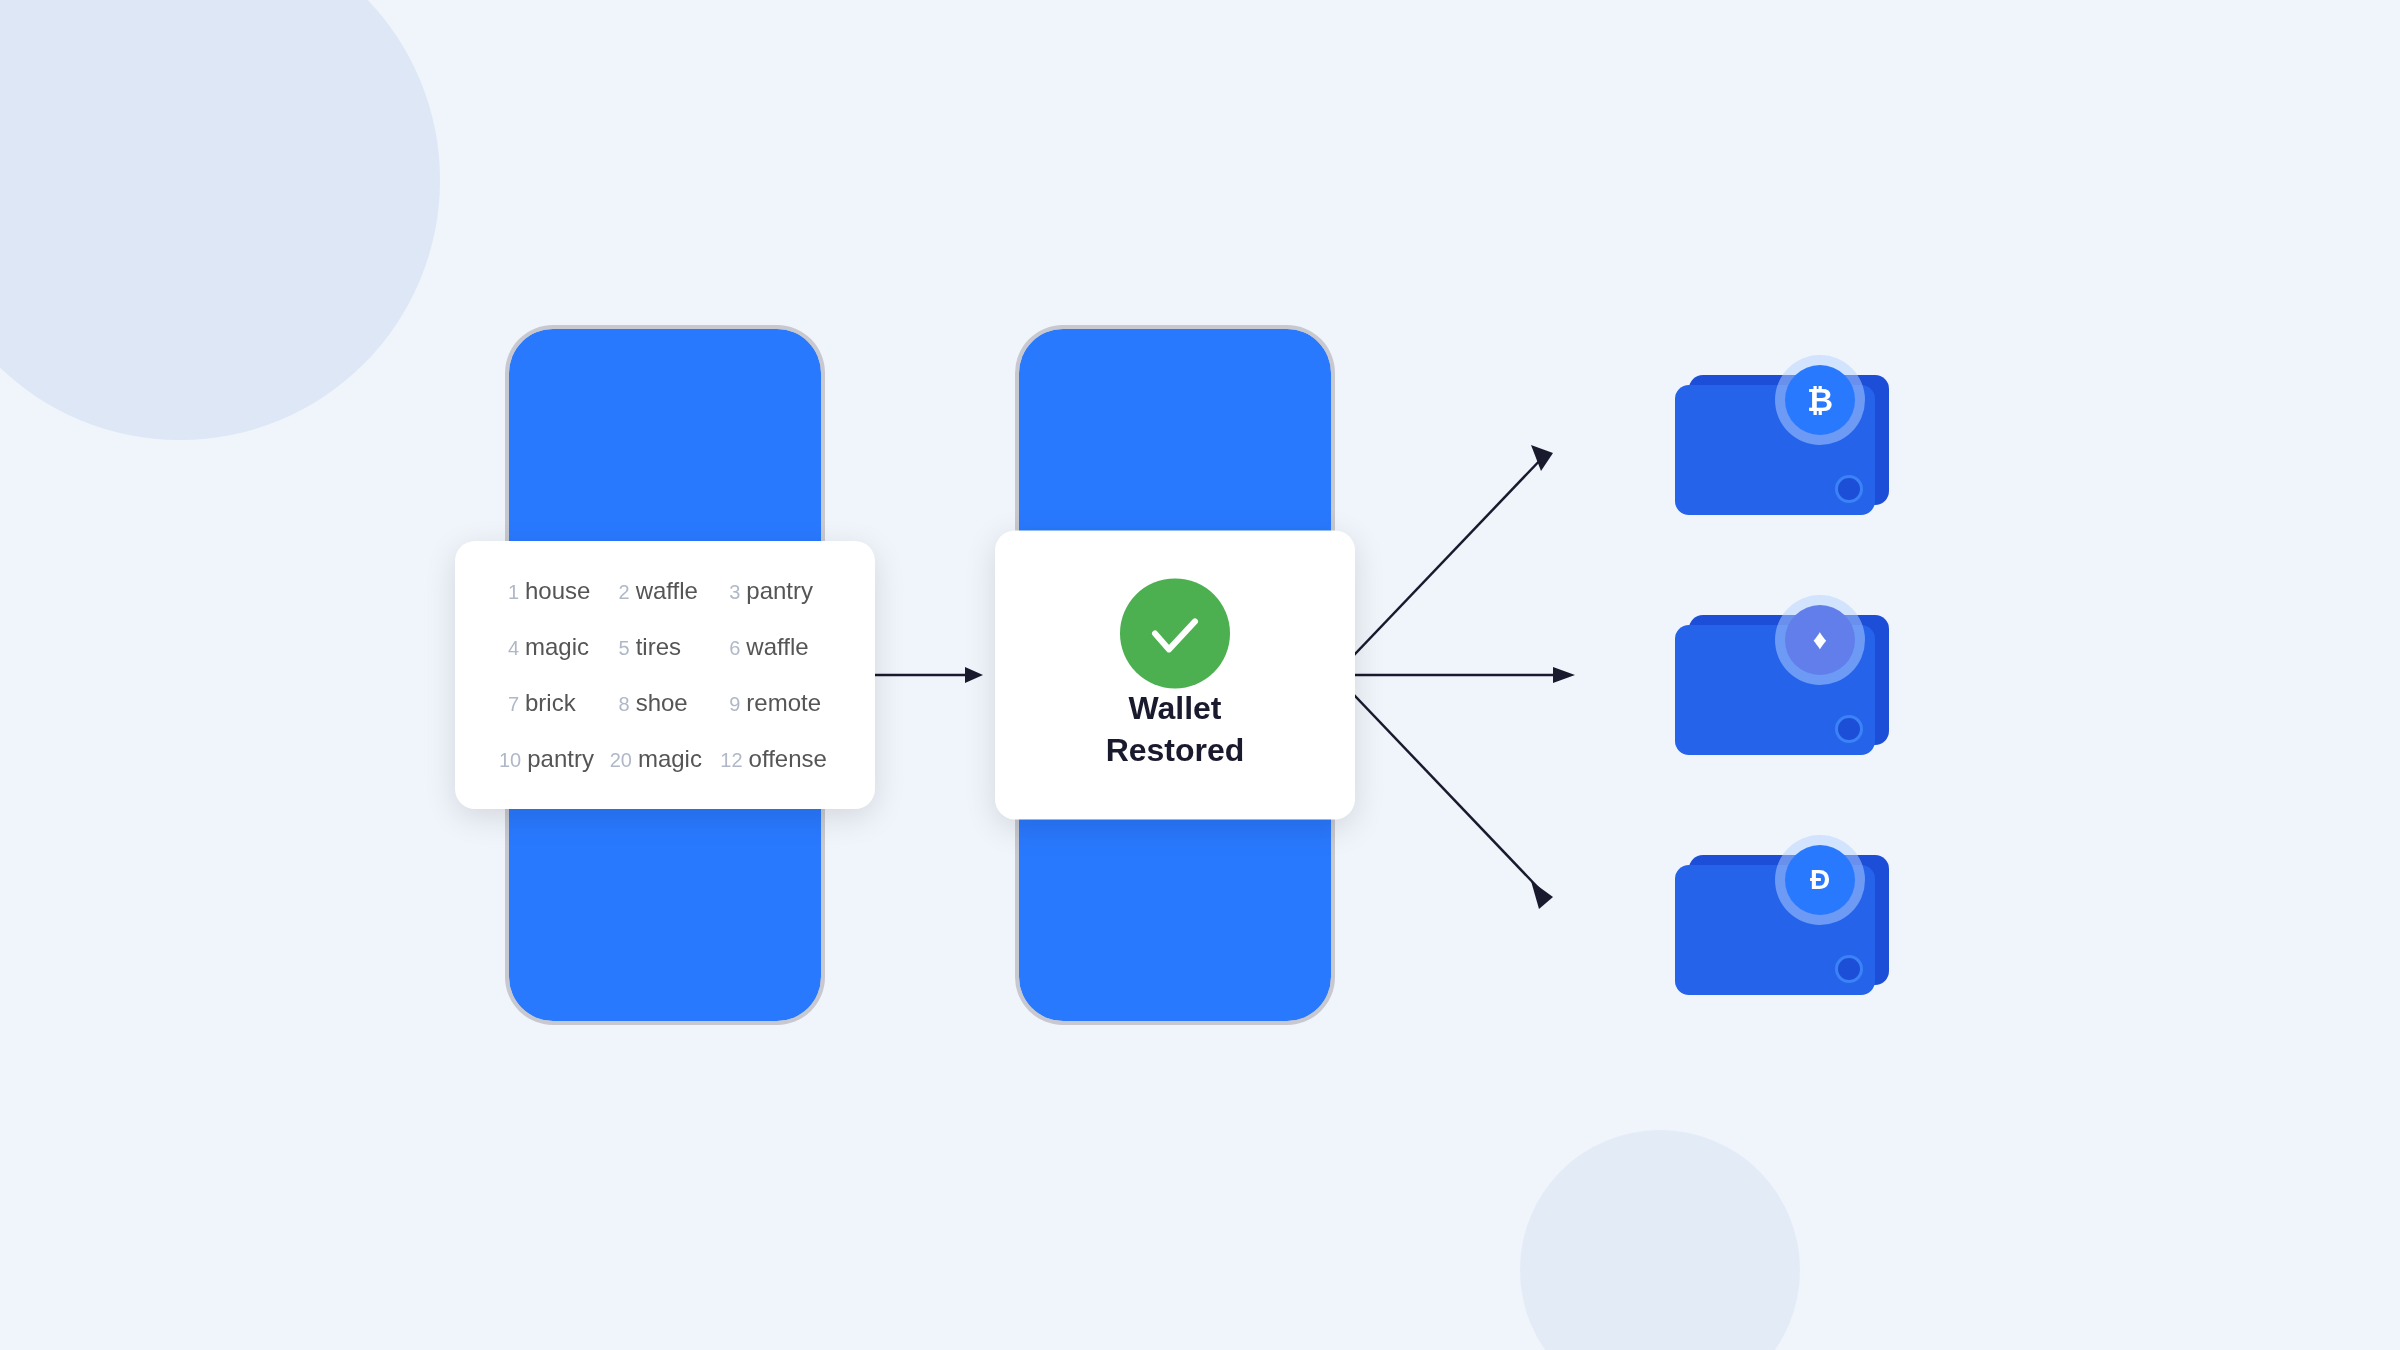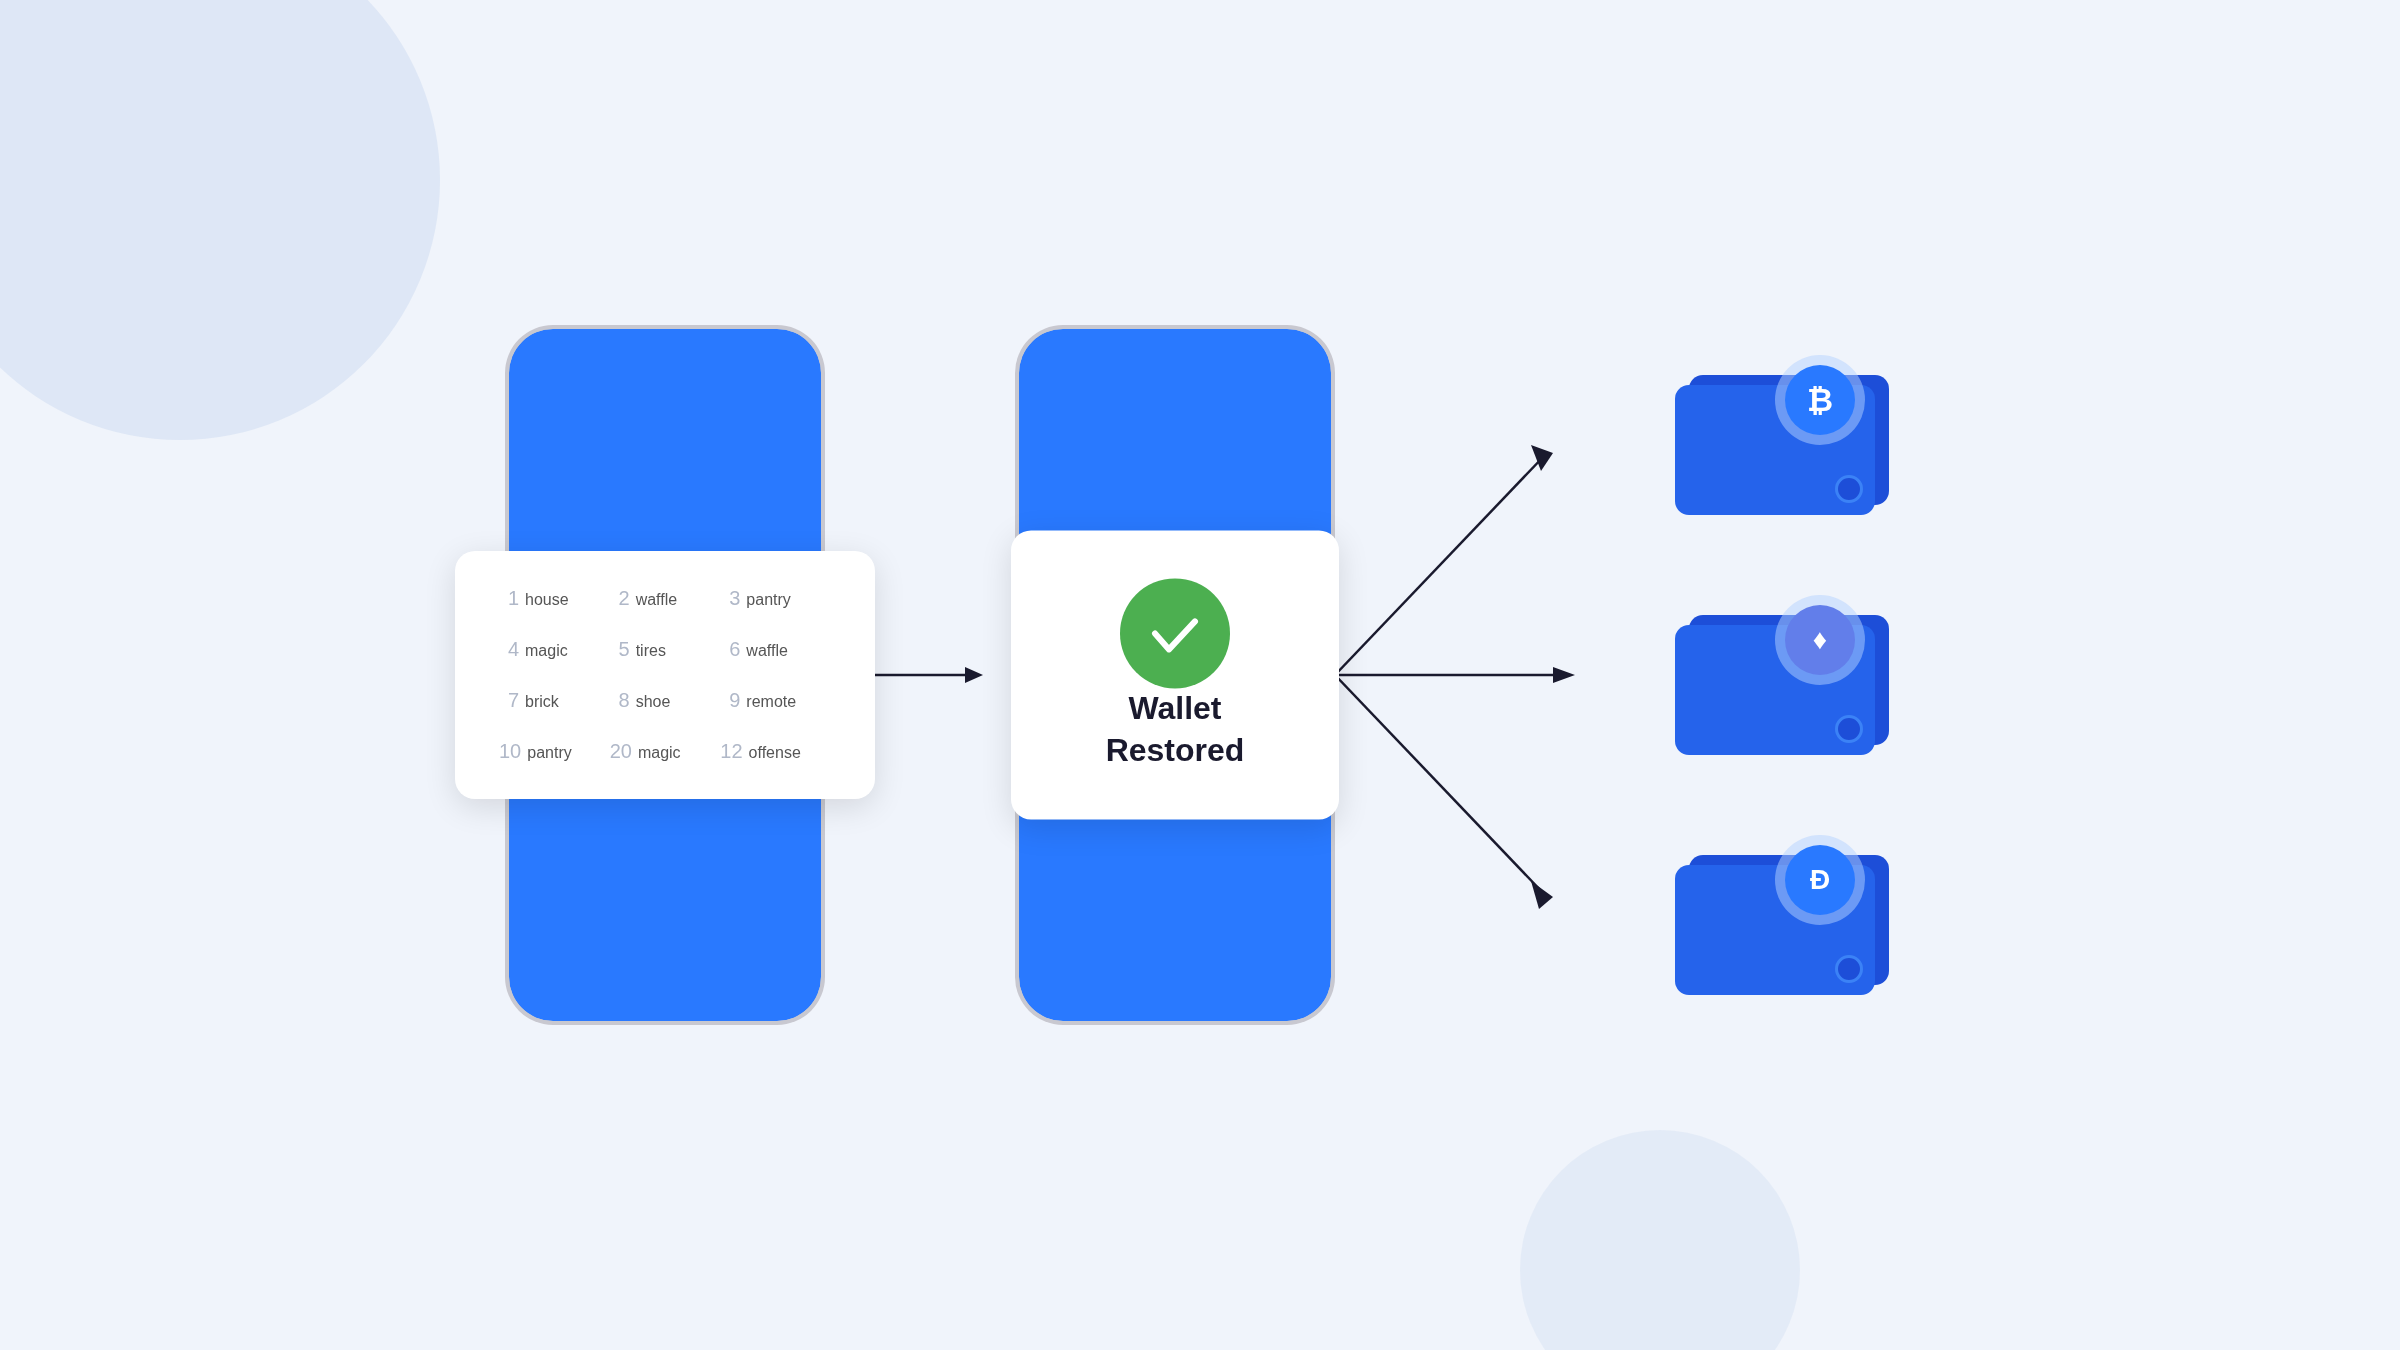--- a/index.html
+++ b/index.html
@@ -112,7 +112,7 @@
     }
 
     .seed-word {
-      font-size: 16px;
+      font-size: 24px;
       color: #555;
       font-weight: 400;
     }

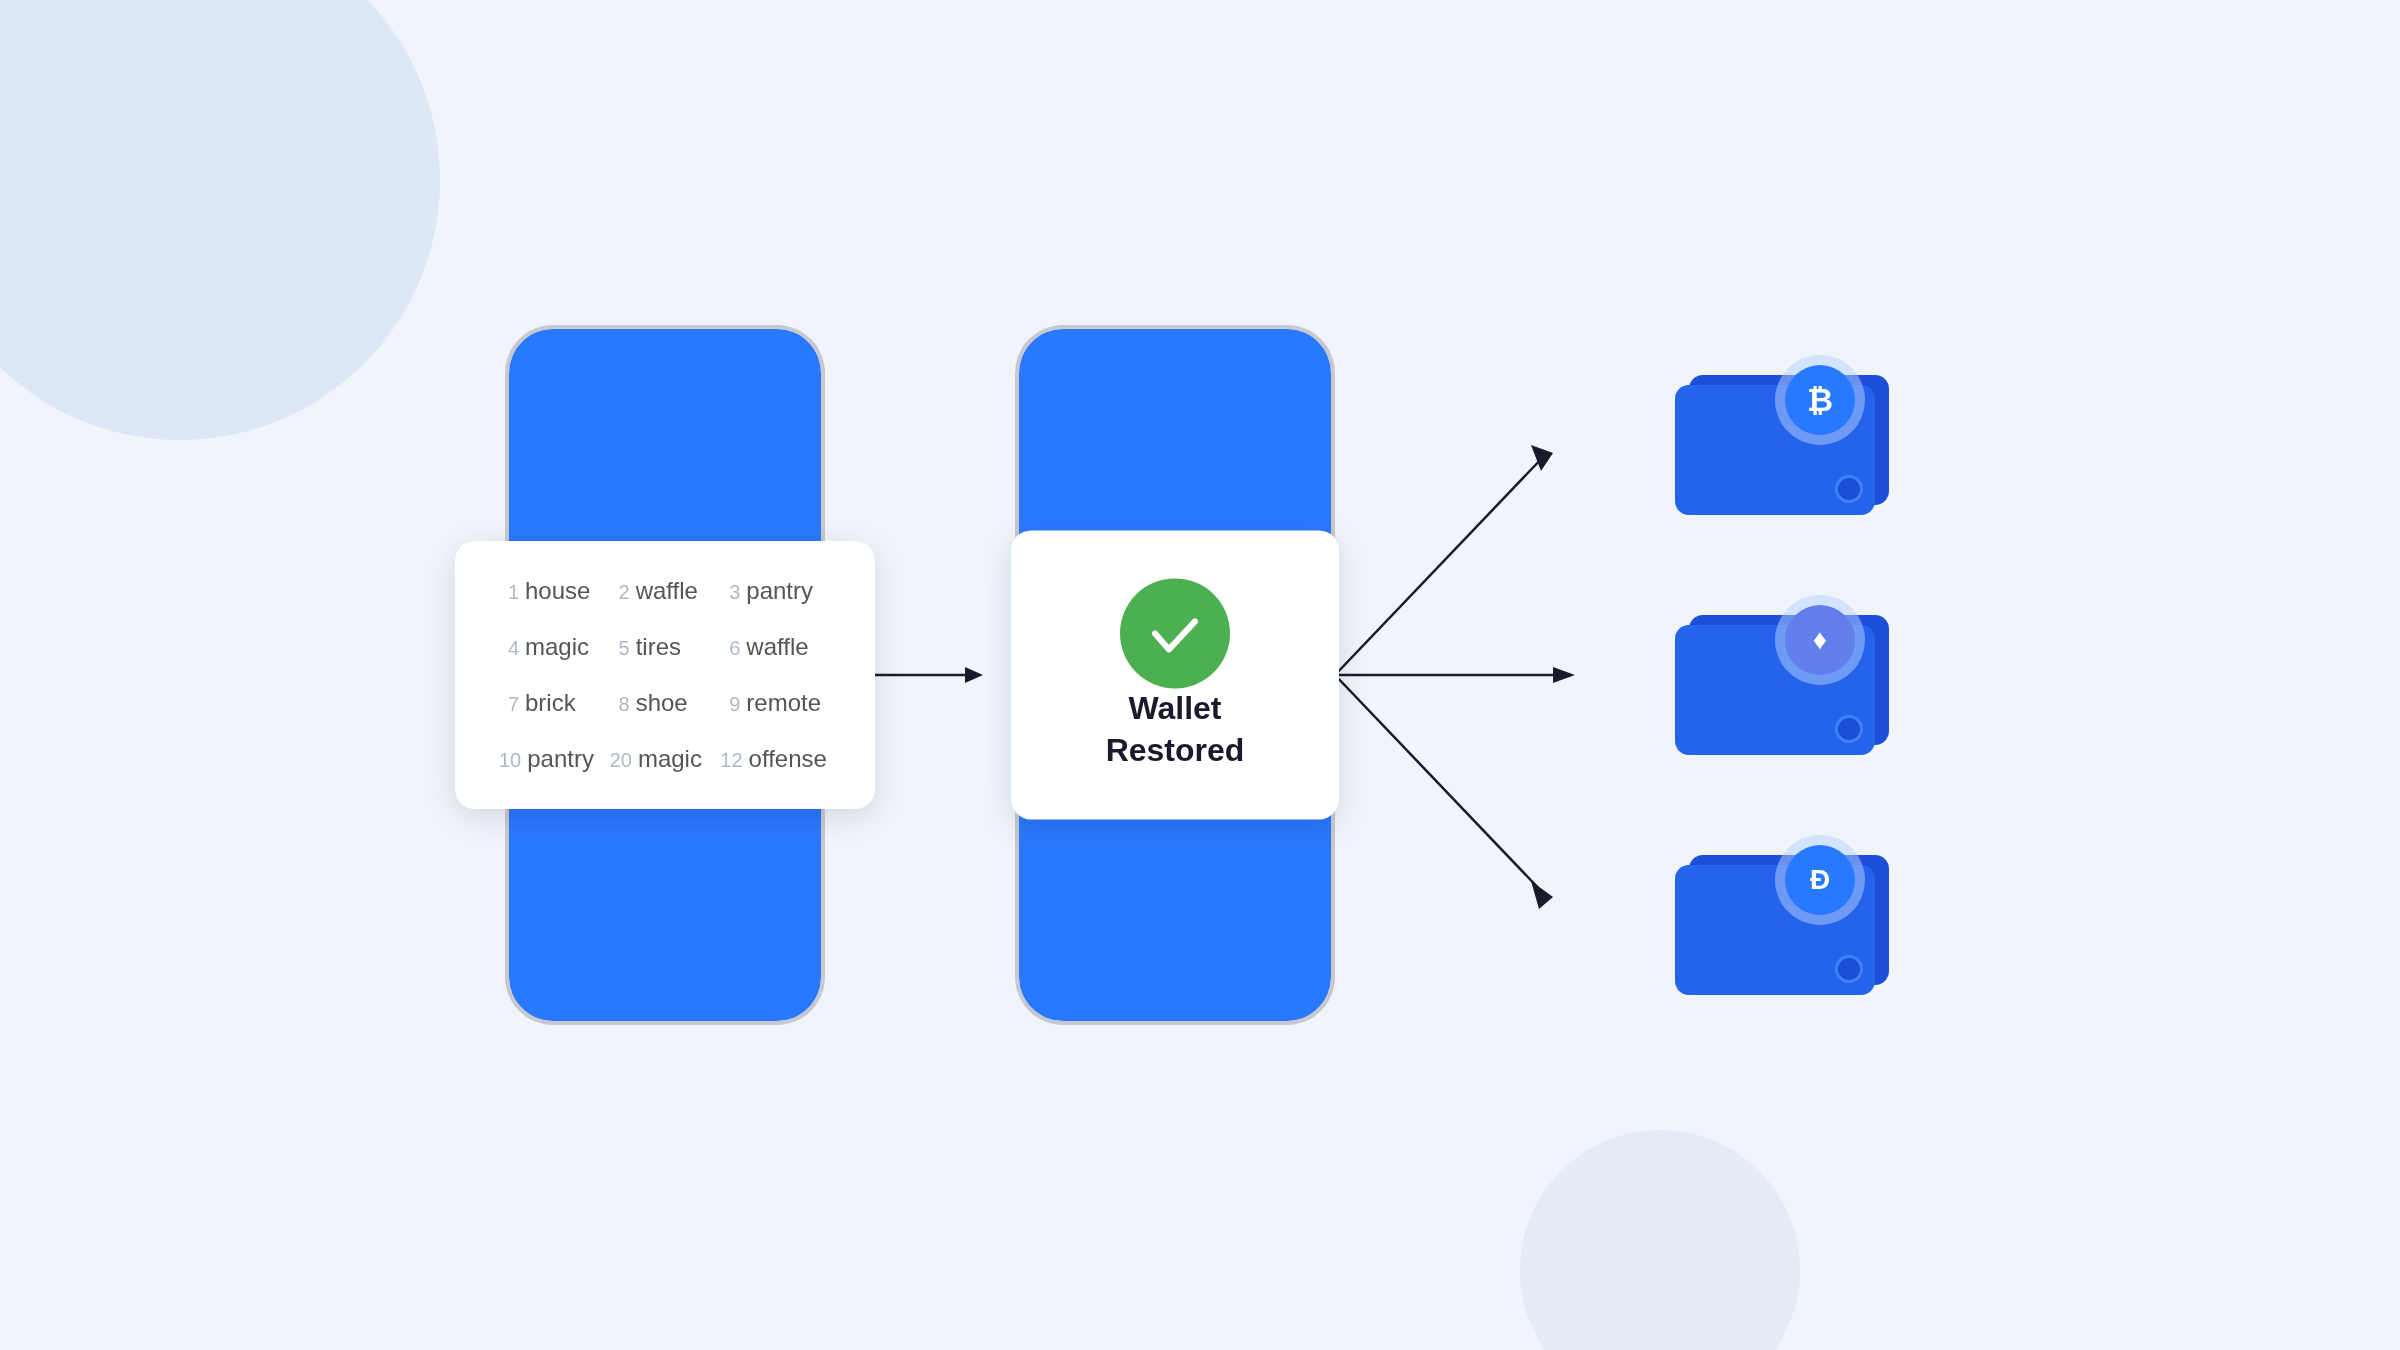--- a/index.html
+++ b/index.html
@@ -144,7 +144,7 @@
       background: white;
       border-radius: 20px;
       padding: 48px 36px;
-      width: 328px;
+      width: 360px;
       box-shadow: 0 8px 32px rgba(0,0,0,0.12);
       z-index: 10;
       display: flex;

